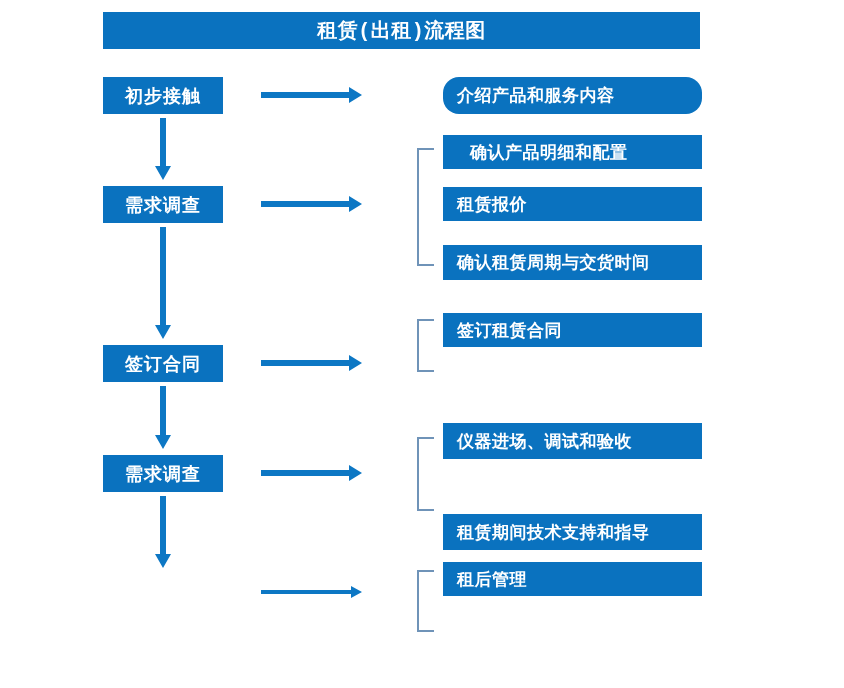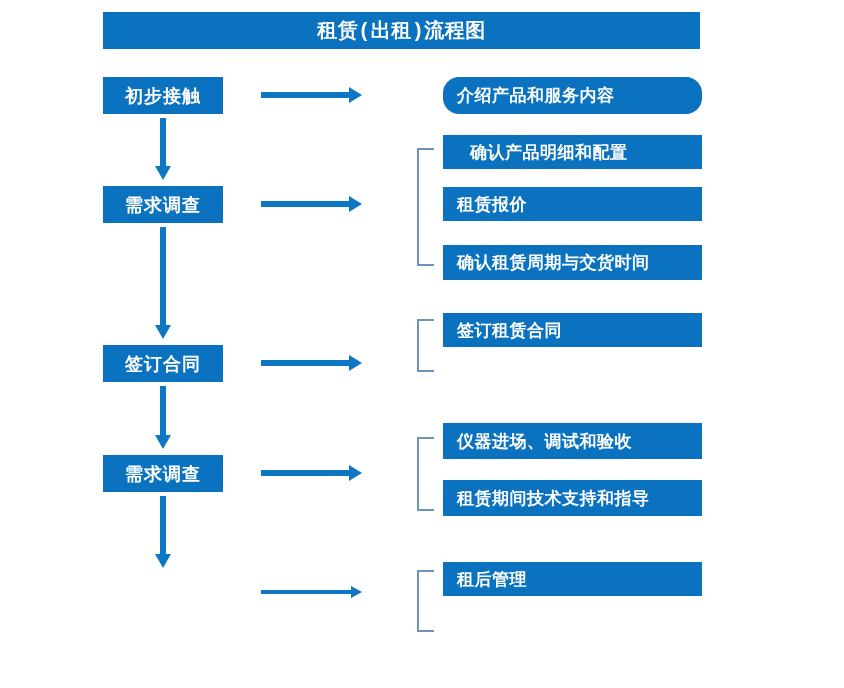--- a/index.html
+++ b/index.html
@@ -212,7 +212,7 @@
     <span>仪器进场、调试和验收</span>
   </div>
 
-  <div class="detail-box" style="left:443px; top:480px; width:259px; height:36px;">
+  <div class="detail-box" style="left:443px; top:514px; width:259px; height:36px;">
     <span>租赁期间技术支持和指导</span>
   </div>
 

